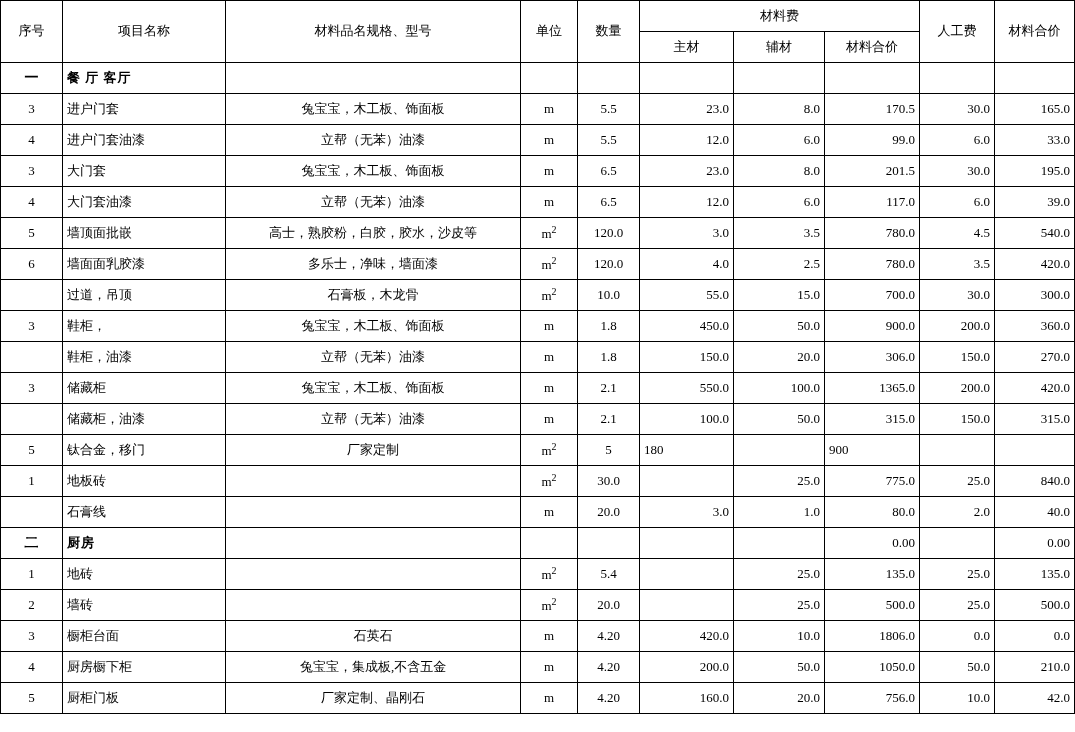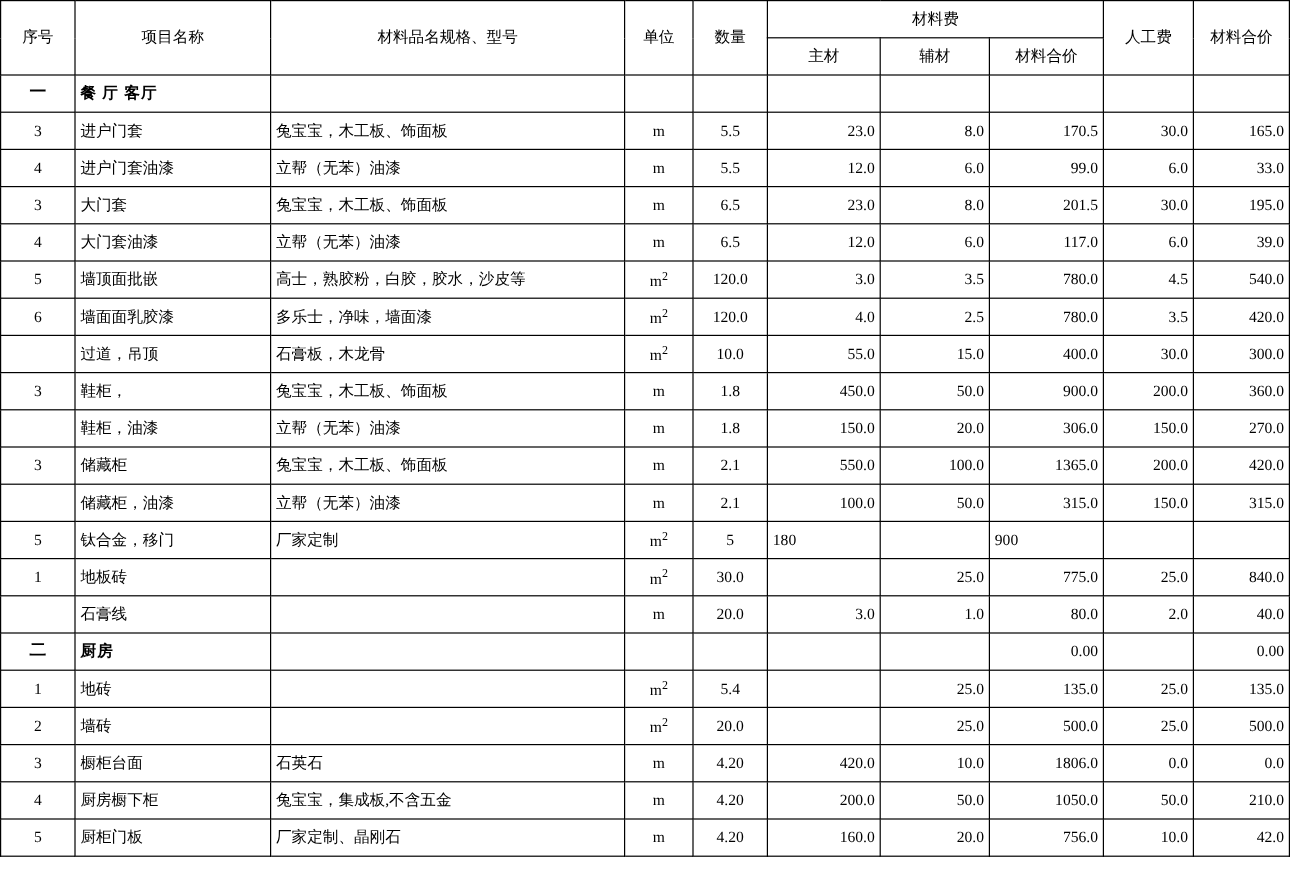--- a/index.html
+++ b/index.html
@@ -54,7 +54,7 @@
 
   td.num, th.num { text-align: right; padding-right: 6px; }
   td.ctr, th.ctr { text-align: center; }
-  td.lft { text-align: left; padding-left: 8px; }
+  td.lft { text-align: center; padding-left: 8px; }
   td.idx { text-align: center; font-size: 12px; }
   td.name { text-align: left; padding-left: 10px; }
   tr.section td.idx { font-size: 14px; }

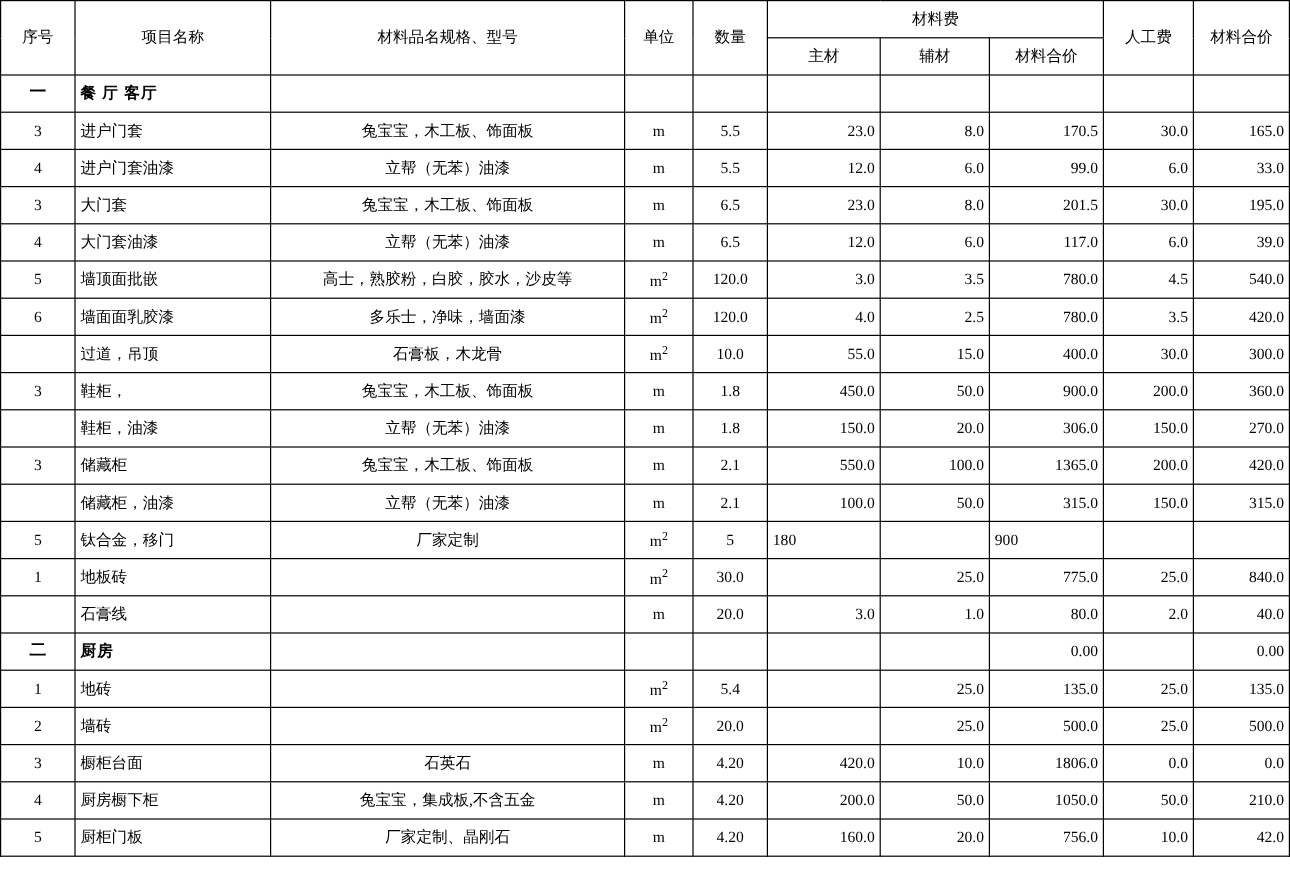--- a/index.html
+++ b/index.html
@@ -192,7 +192,7 @@
           <td class="ctr">10.0</td>
           <td class="num">55.0</td>
           <td class="num">15.0</td>
-          <td class="num">400.0</td>
+          <td class="num">700.0</td>
           <td class="num">30.0</td>
           <td class="num">300.0</td>
         </tr>

